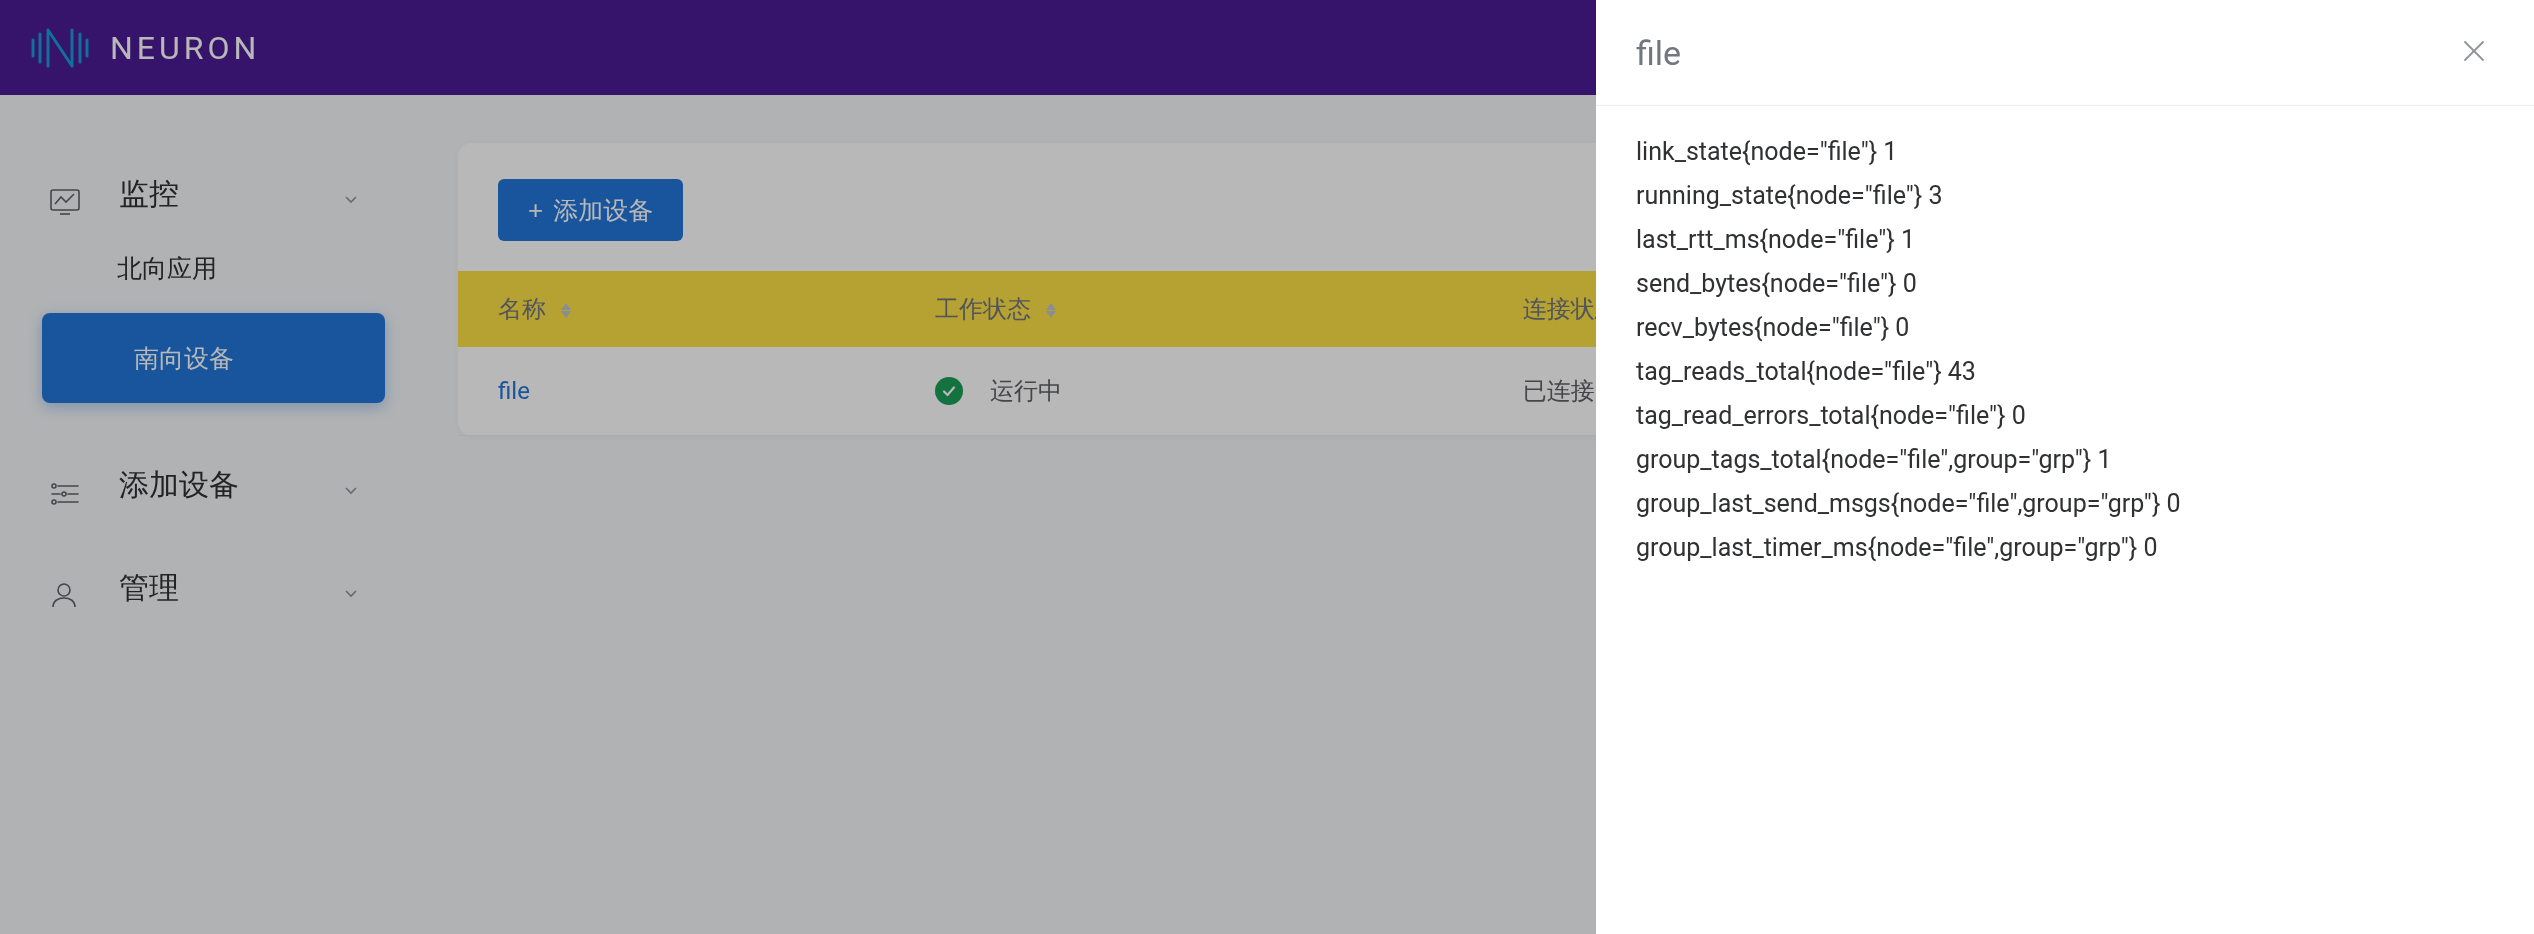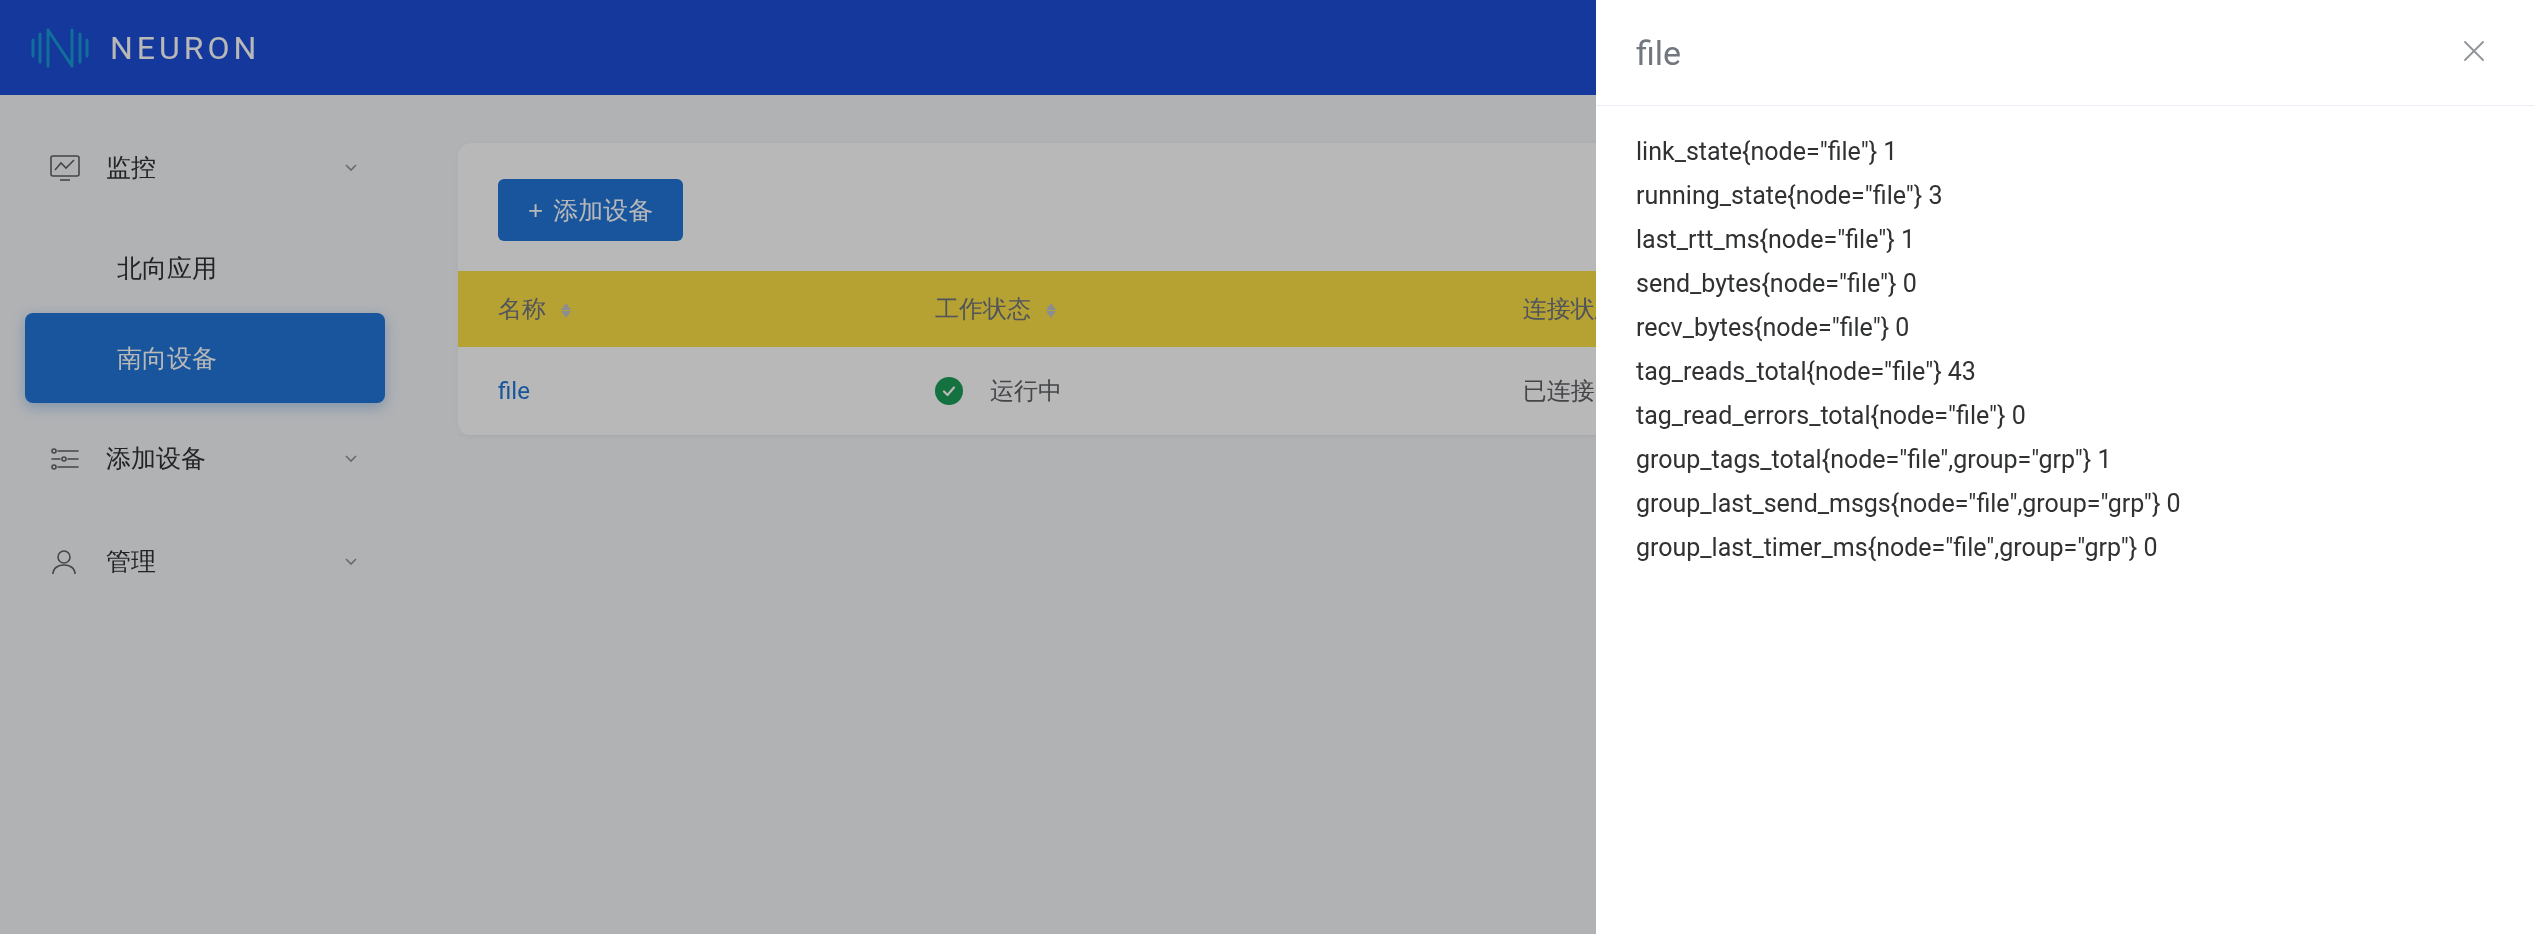--- a/index.html
+++ b/index.html
@@ -15,7 +15,7 @@
     
     .header {
       height: 95px;
-      background: #1d4ed8;
+      background: #4c1d95;
       display: flex;
       align-items: center;
       padding-left: 30px;

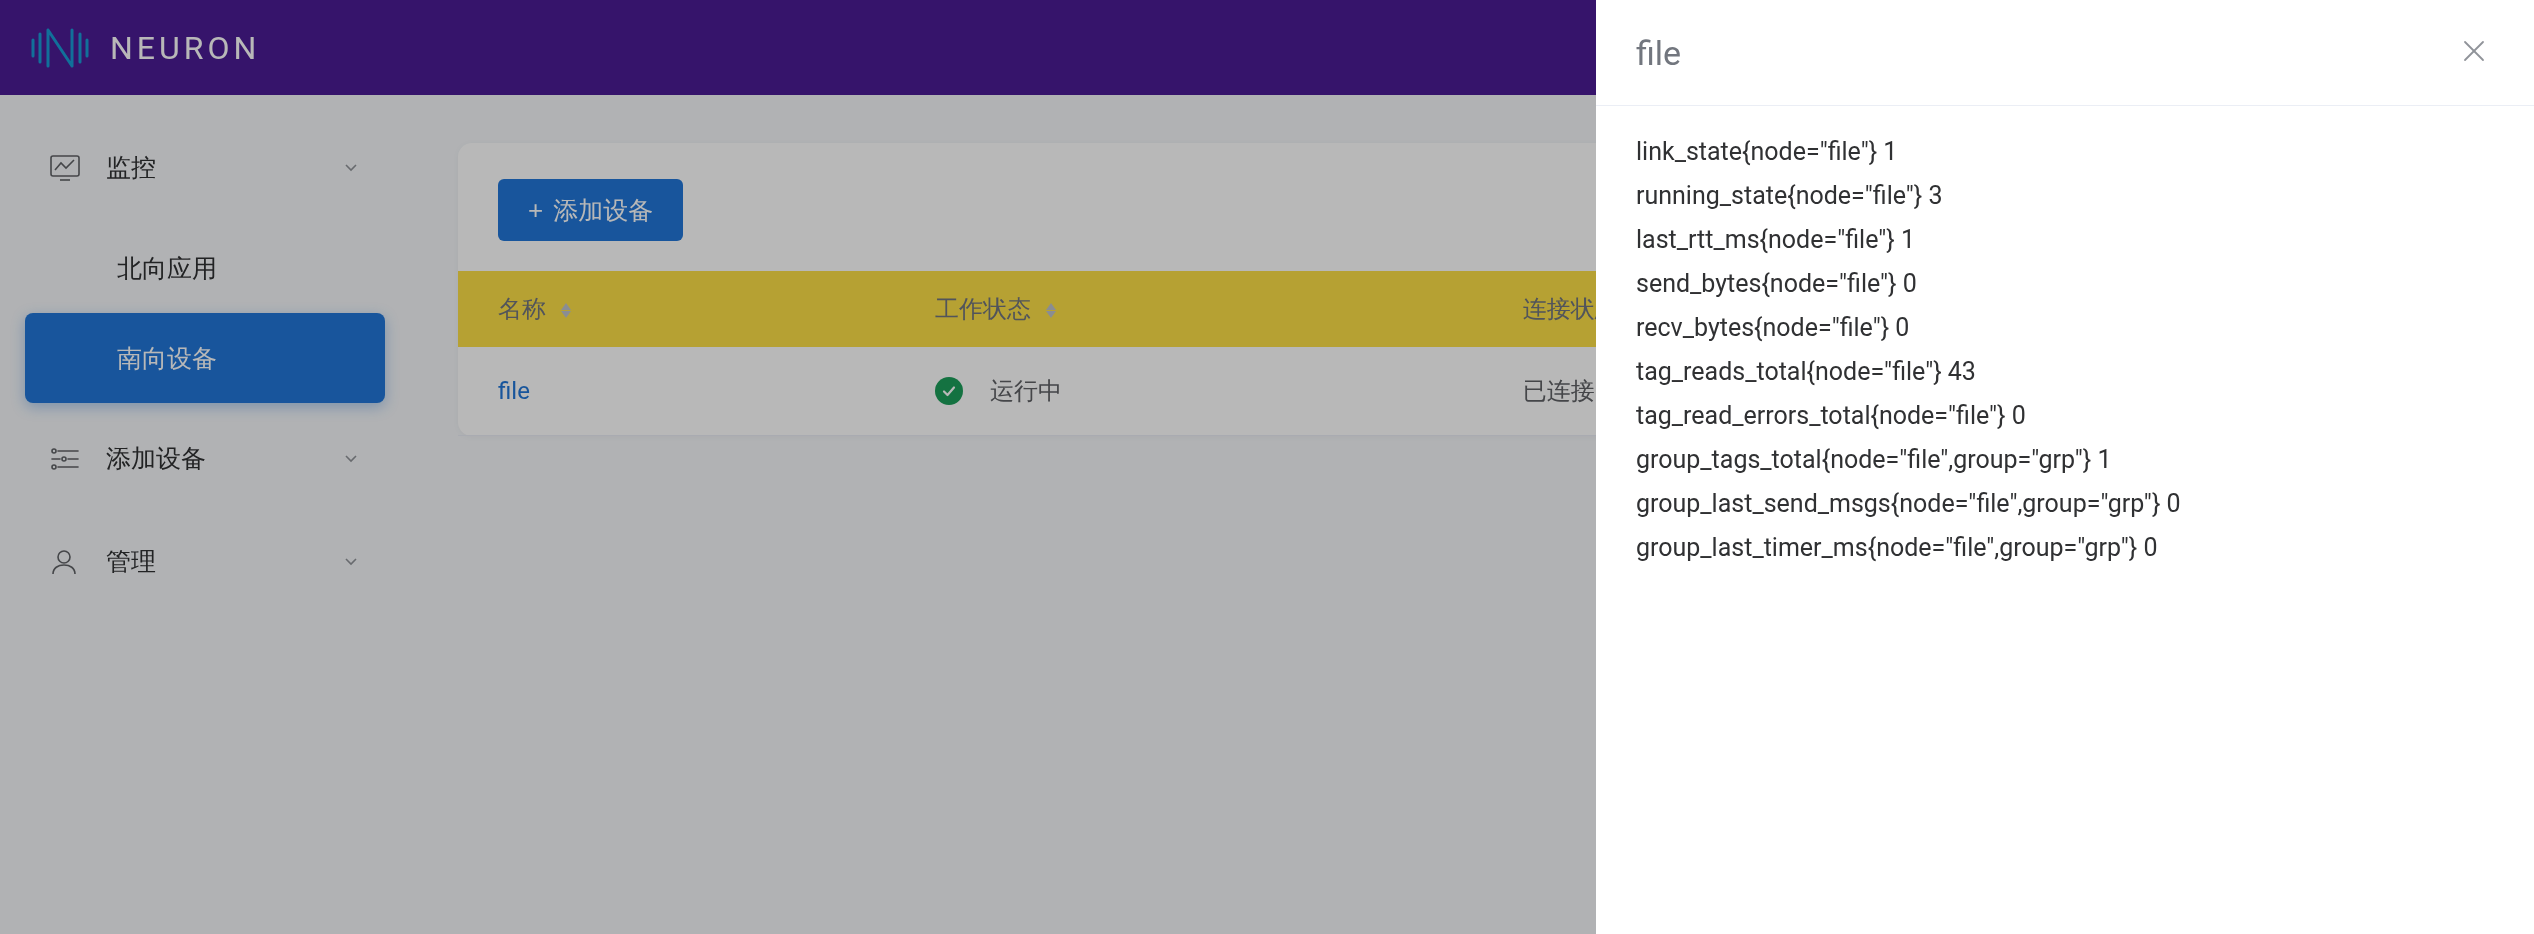--- a/index.html
+++ b/index.html
@@ -53,14 +53,15 @@
     }
     .side-item {
       display: flex;
-      align-items: center;
+      align-items: flex-end;
       height: 95px;
       padding: 0 25px;
       color: #303133;
-      font-size: 25px;
+      font-size: 30px;
       border-radius: 8px;
       cursor: pointer;
       position: relative;
+      gap: 13px;
     }
     .side-item .icon-slot {
       width: 56px;

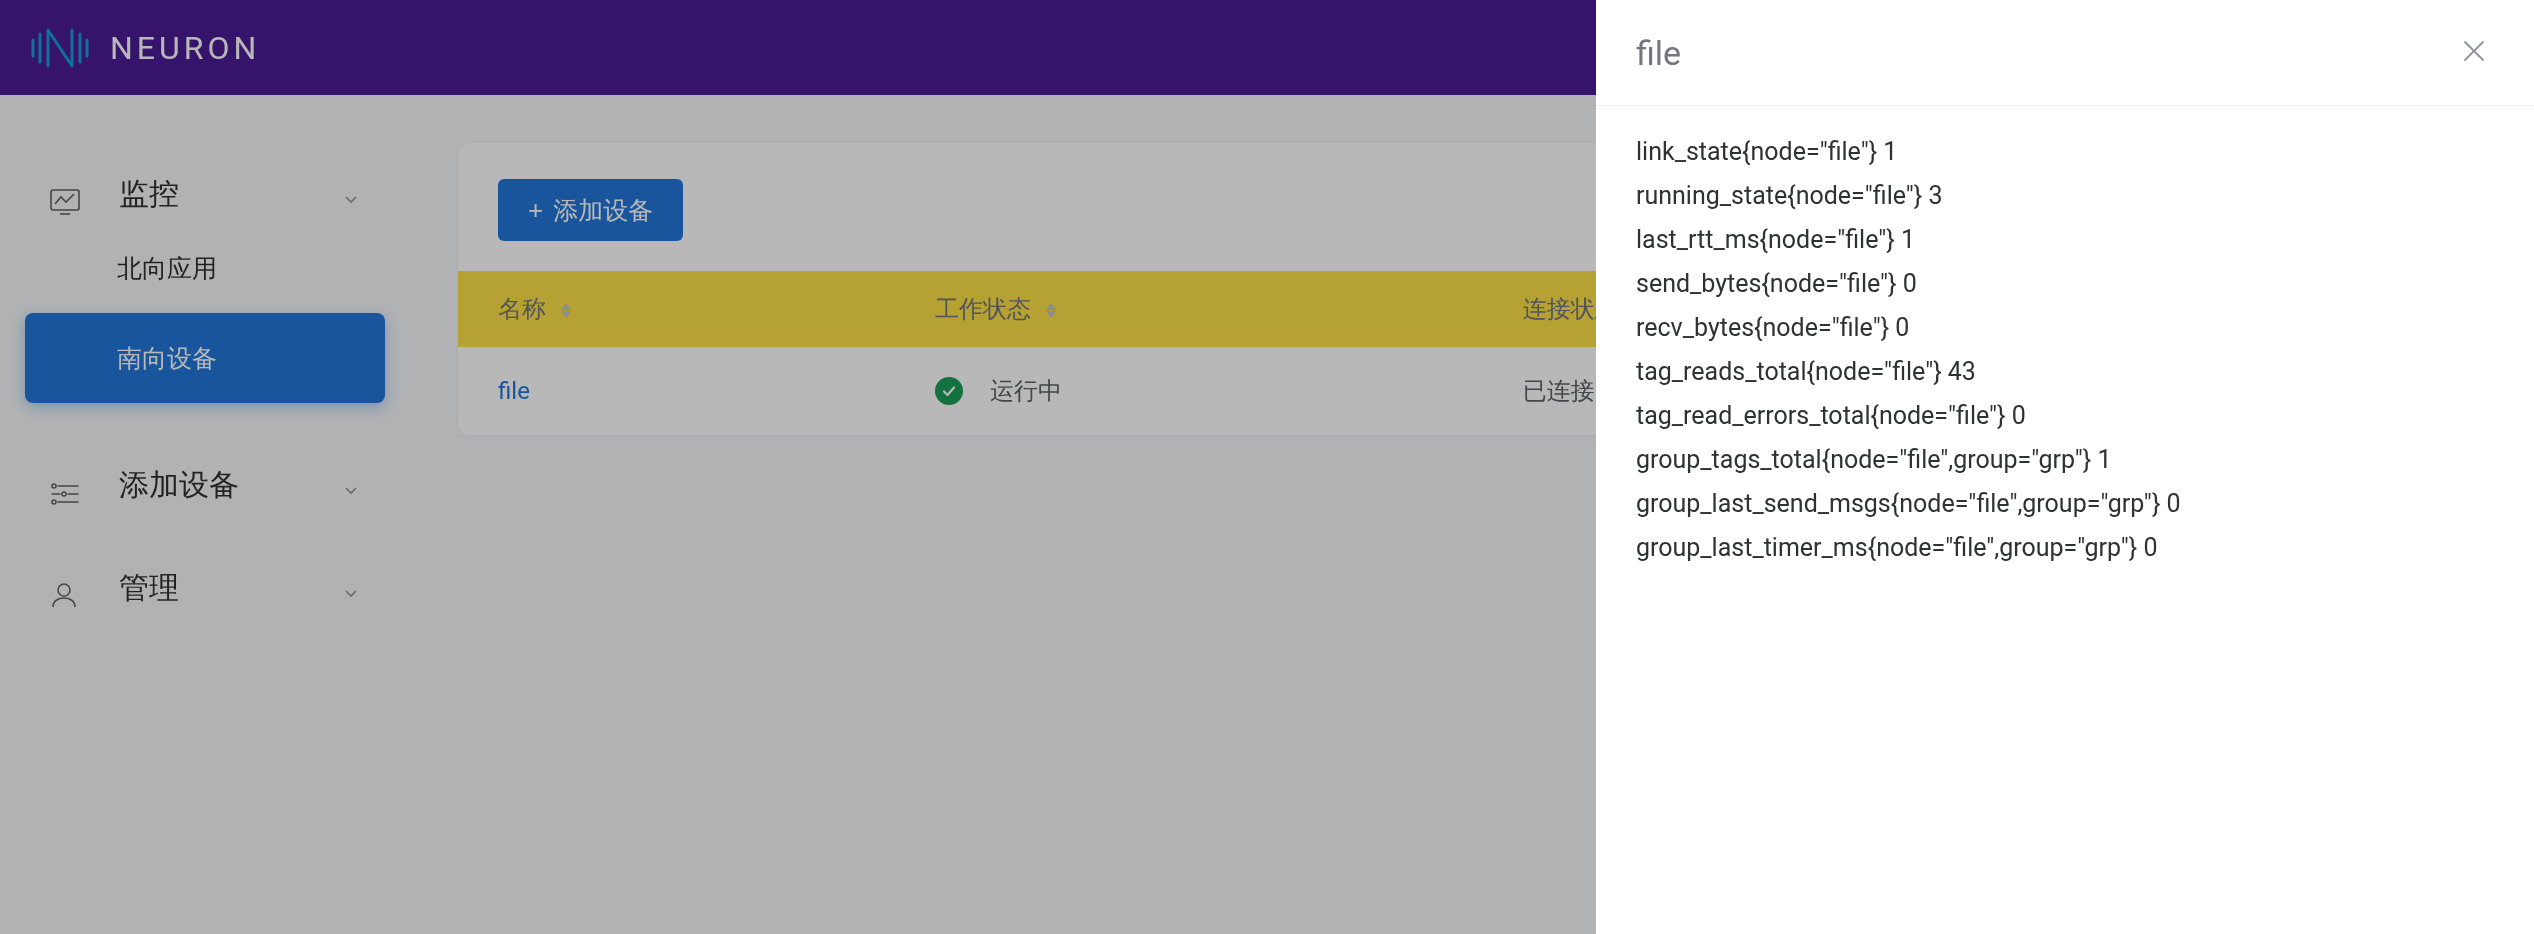--- a/index.html
+++ b/index.html
@@ -85,6 +85,7 @@
       background: #2277d8;
       color: #fff;
       box-shadow: 0 4px 14px rgba(34, 119, 216, 0.35);
+      margin-left: 17px;
     }
     .side-group { margin-bottom: 8px; }
 

